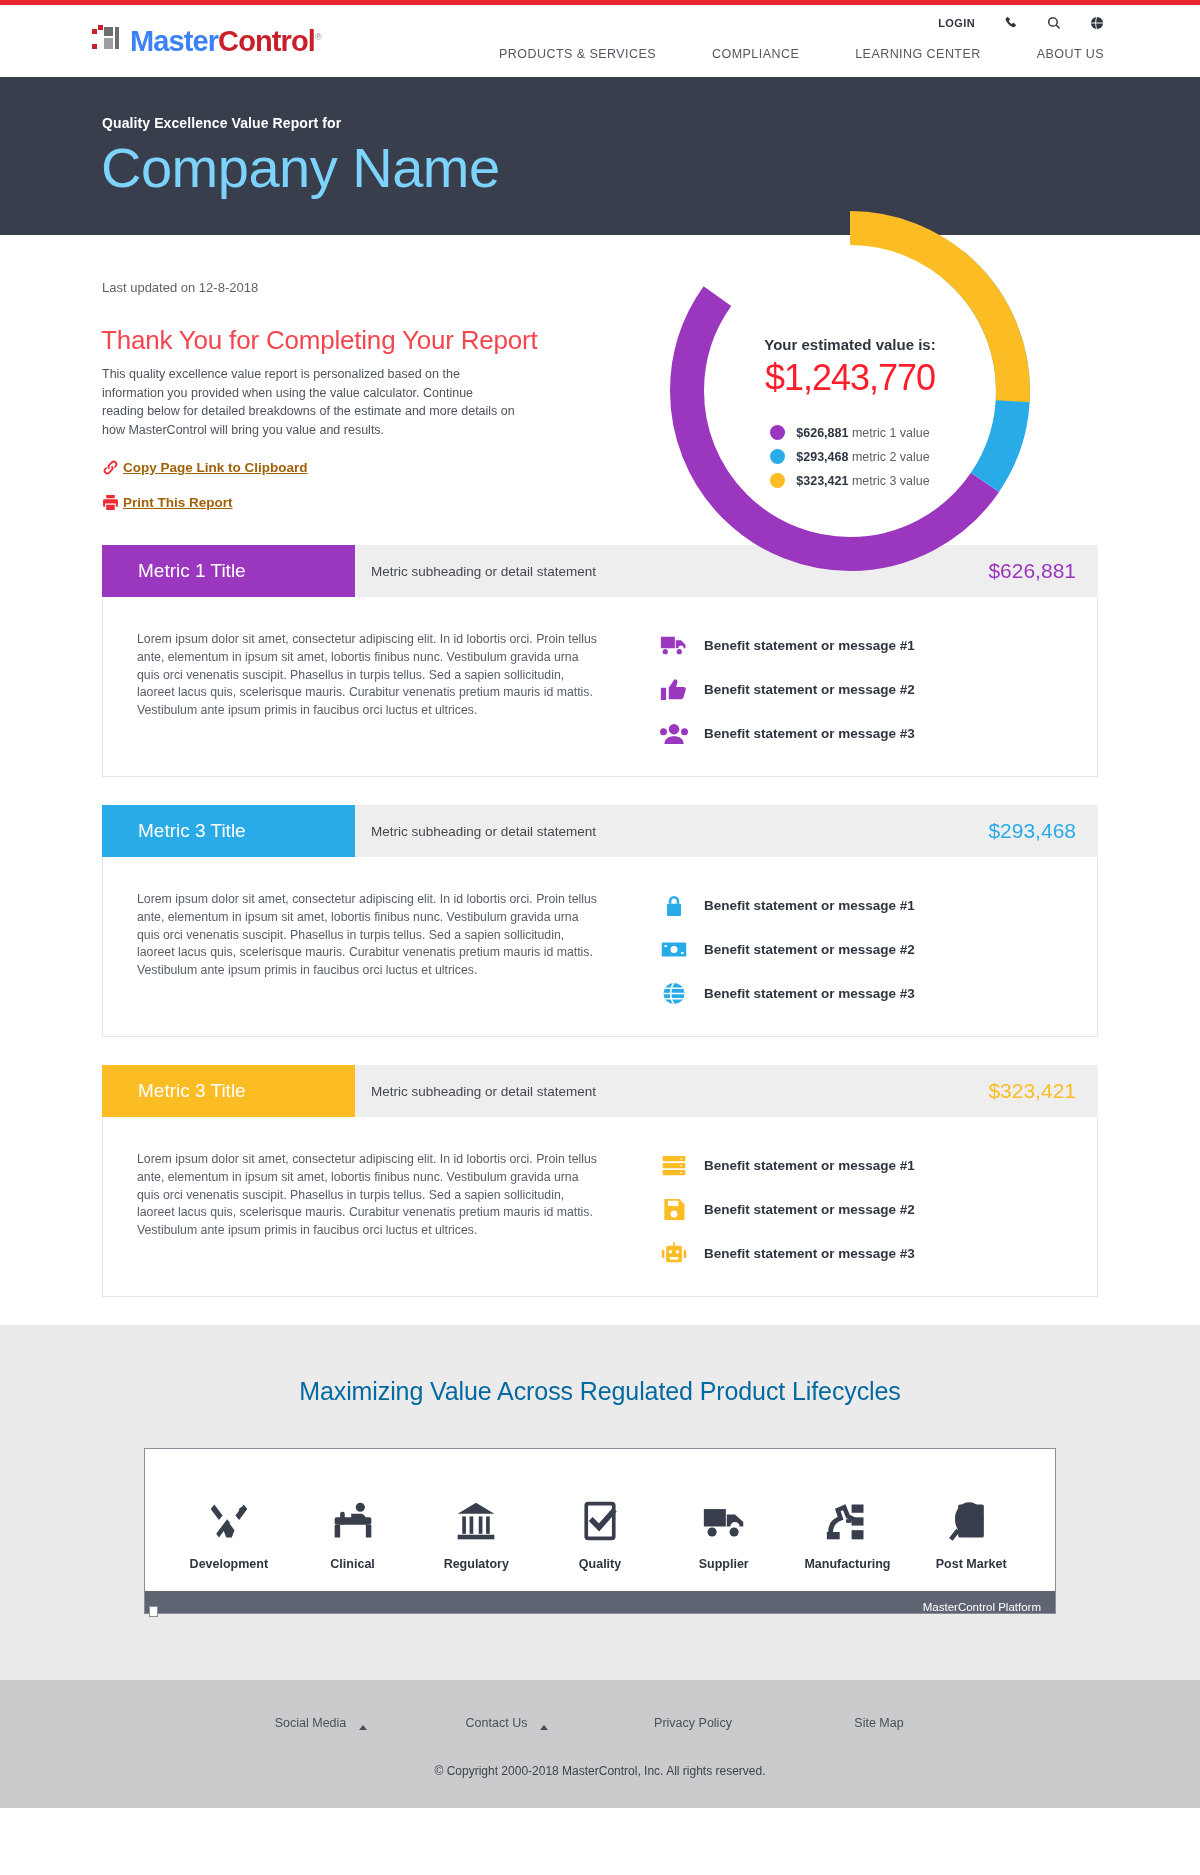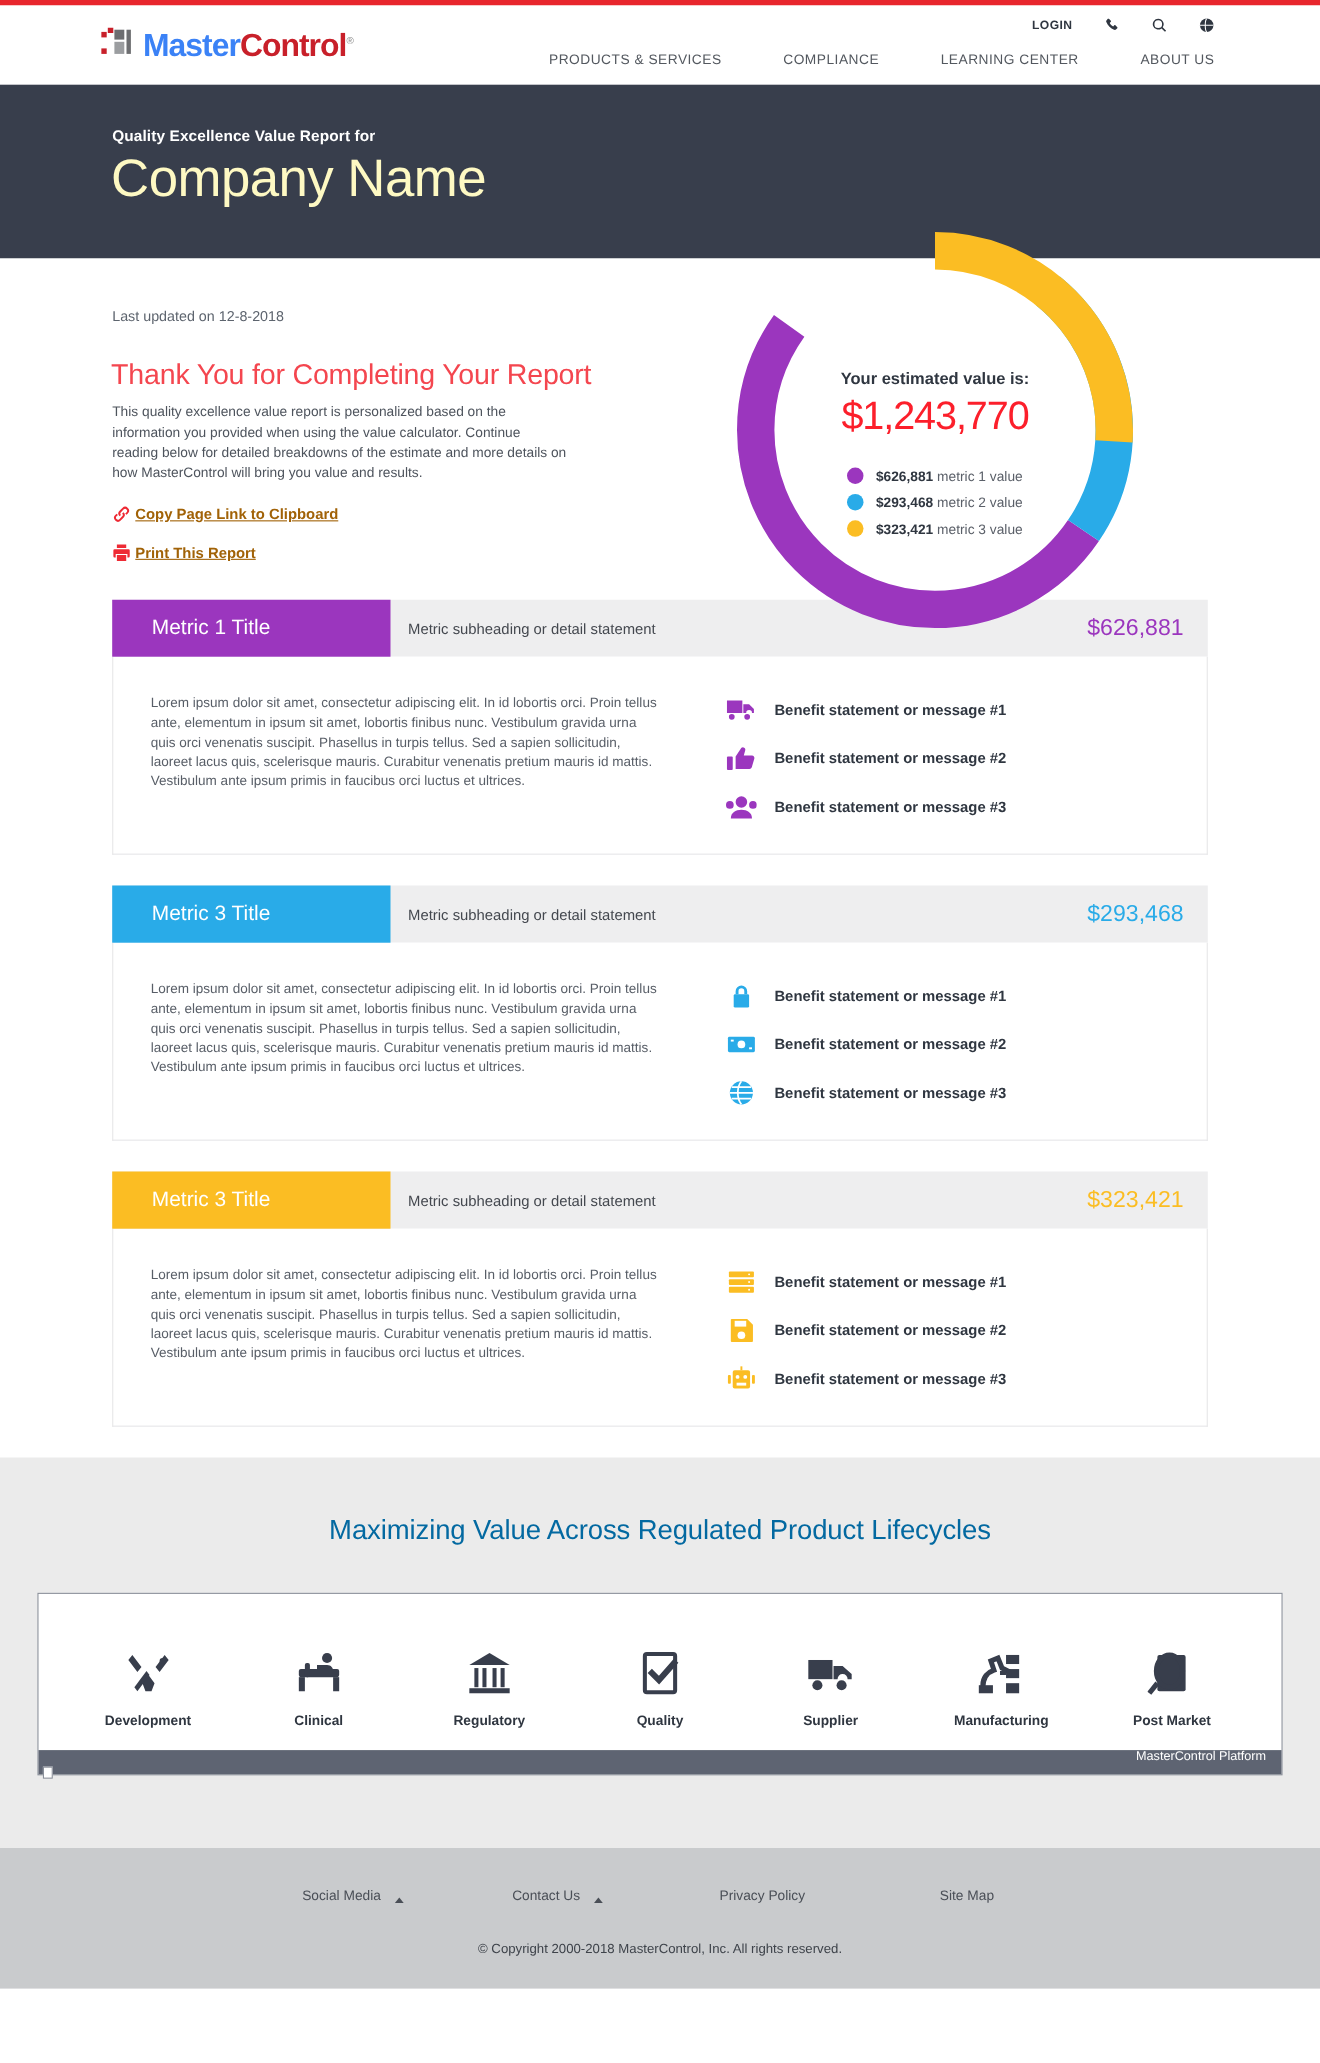--- a/index.html
+++ b/index.html
@@ -35,7 +35,7 @@
   
   .hero { height:158px; background:#383e4c; position:relative; }
   .hero-eyebrow { position:absolute; left:102px; top:38px; font-size:14px; font-weight:700; color:#fff; letter-spacing:.1px; }
-  .hero-title { position:absolute; left:101px; top:58px; font-size:48px; font-weight:300; color:#fef9c3; letter-spacing:-0.5px; }
+  .hero-title { position:absolute; left:101px; top:58px; font-size:56px; font-weight:300; color:#7dd3fc; letter-spacing:-0.5px; }
 
   
   .band { position:relative; height:310px; background:#fff; }

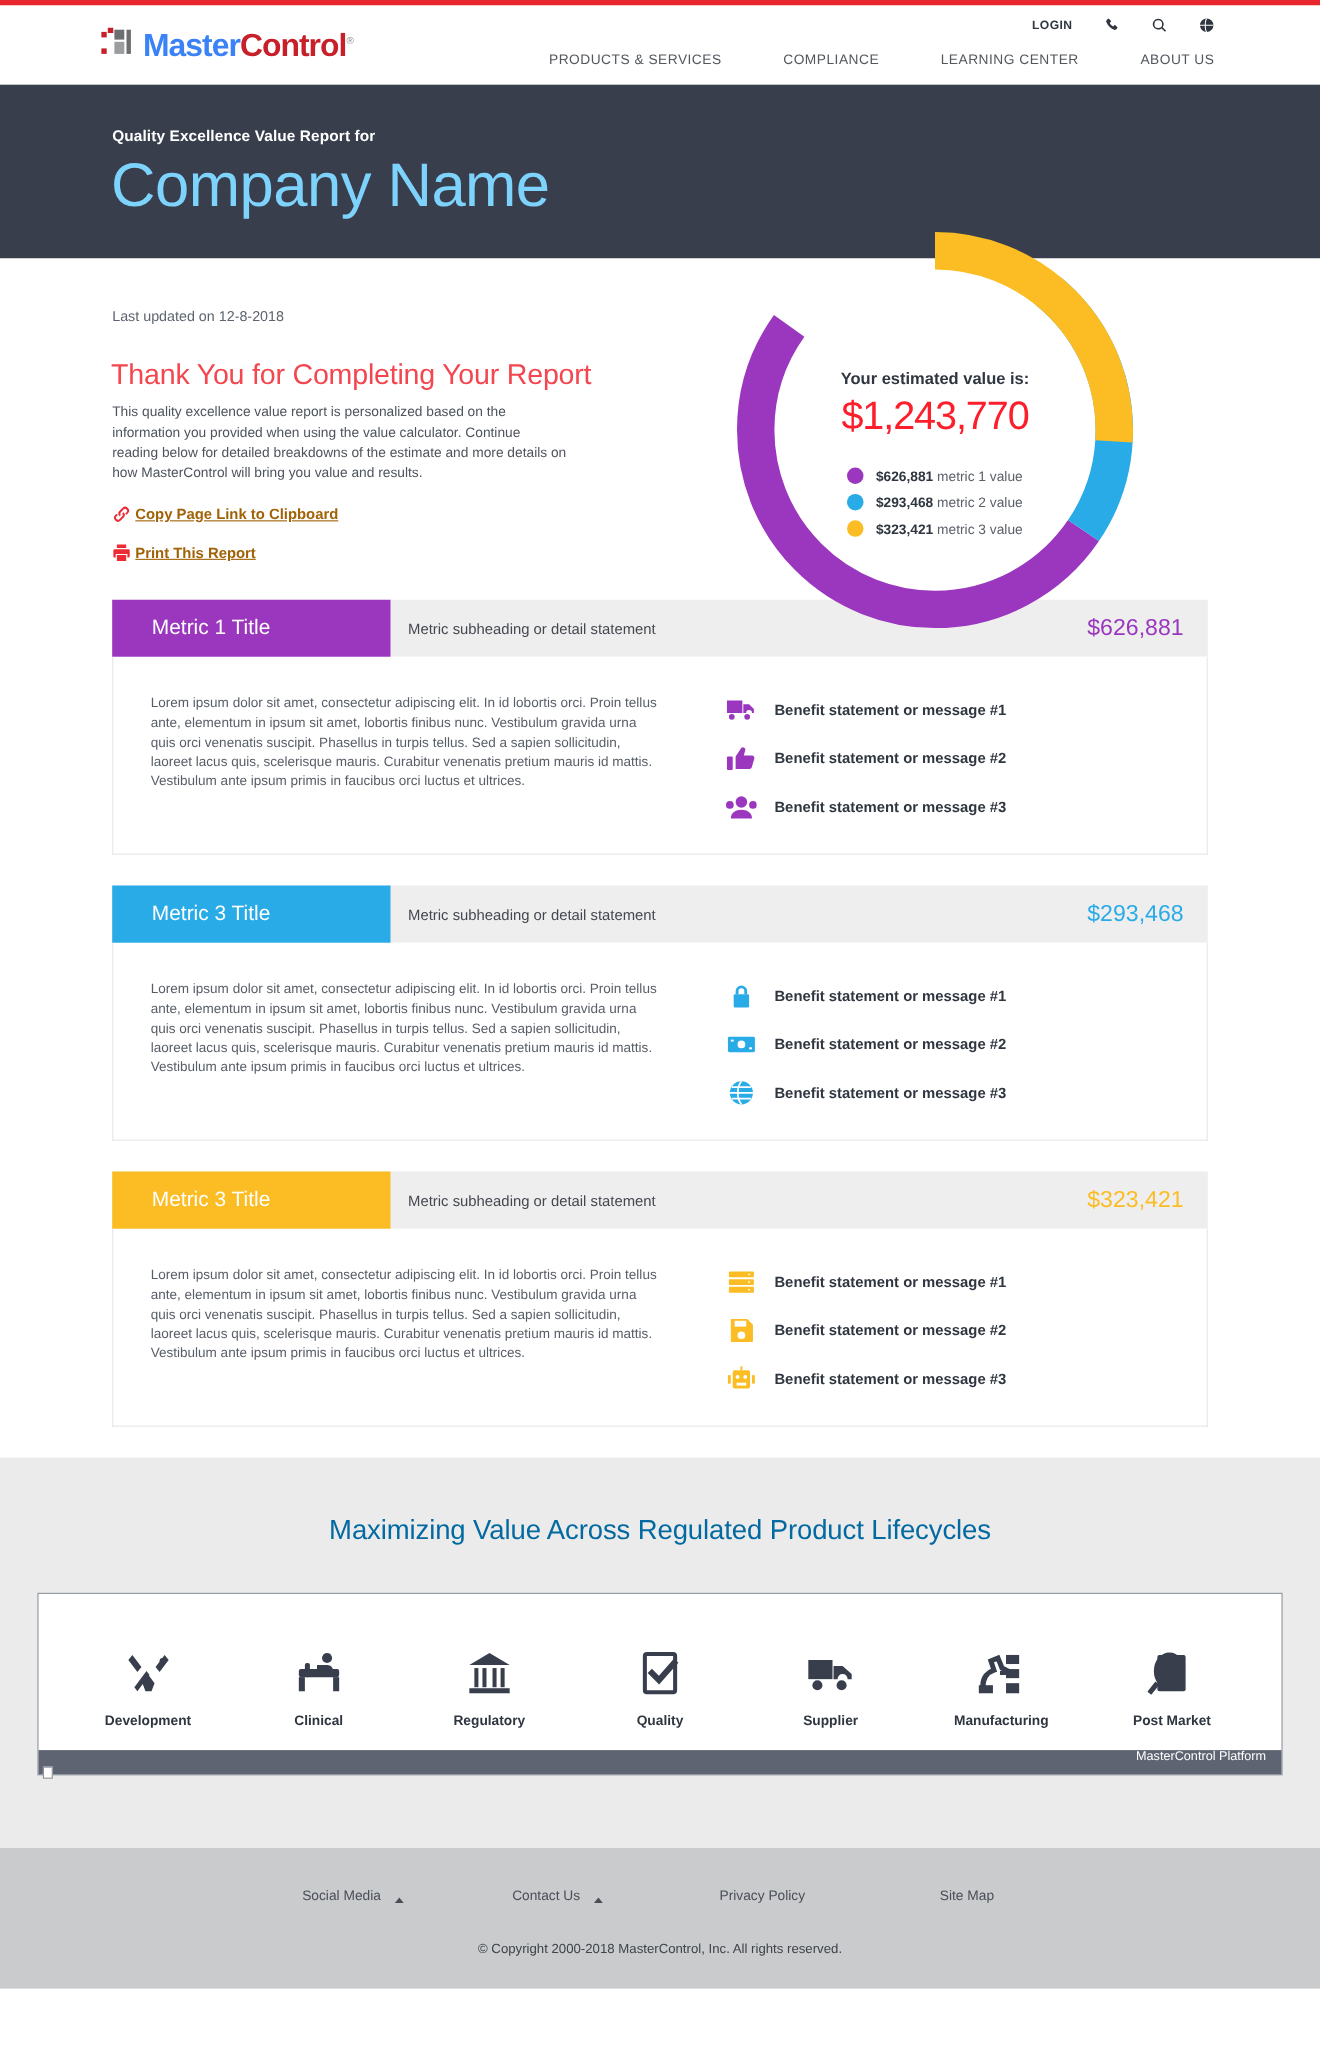--- a/index.html
+++ b/index.html
@@ -79,7 +79,7 @@
   
   .lifecycle { background:#ebebeb; padding:52px 0 66px 0; margin-top:28px; }
   .lc-title { text-align:center; font-size:25px; color:#0369a1; font-weight:400; margin-bottom:42px; letter-spacing:-0.1px; }
-  .lc-box { width:1132px; margin:0 auto; background:#fff; border:1px solid #8a8f99; }
+  .lc-box { width:912px; margin:0 auto; background:#fff; border:1px solid #8a8f99; }
   .lc-row { display:flex; padding:38px 22px 20px 22px; }
   .lc-item { flex:1; display:flex; flex-direction:column; align-items:center; }
   .lc-ico { height:56px; display:flex; align-items:flex-end; justify-content:center; color:#383e4c; }

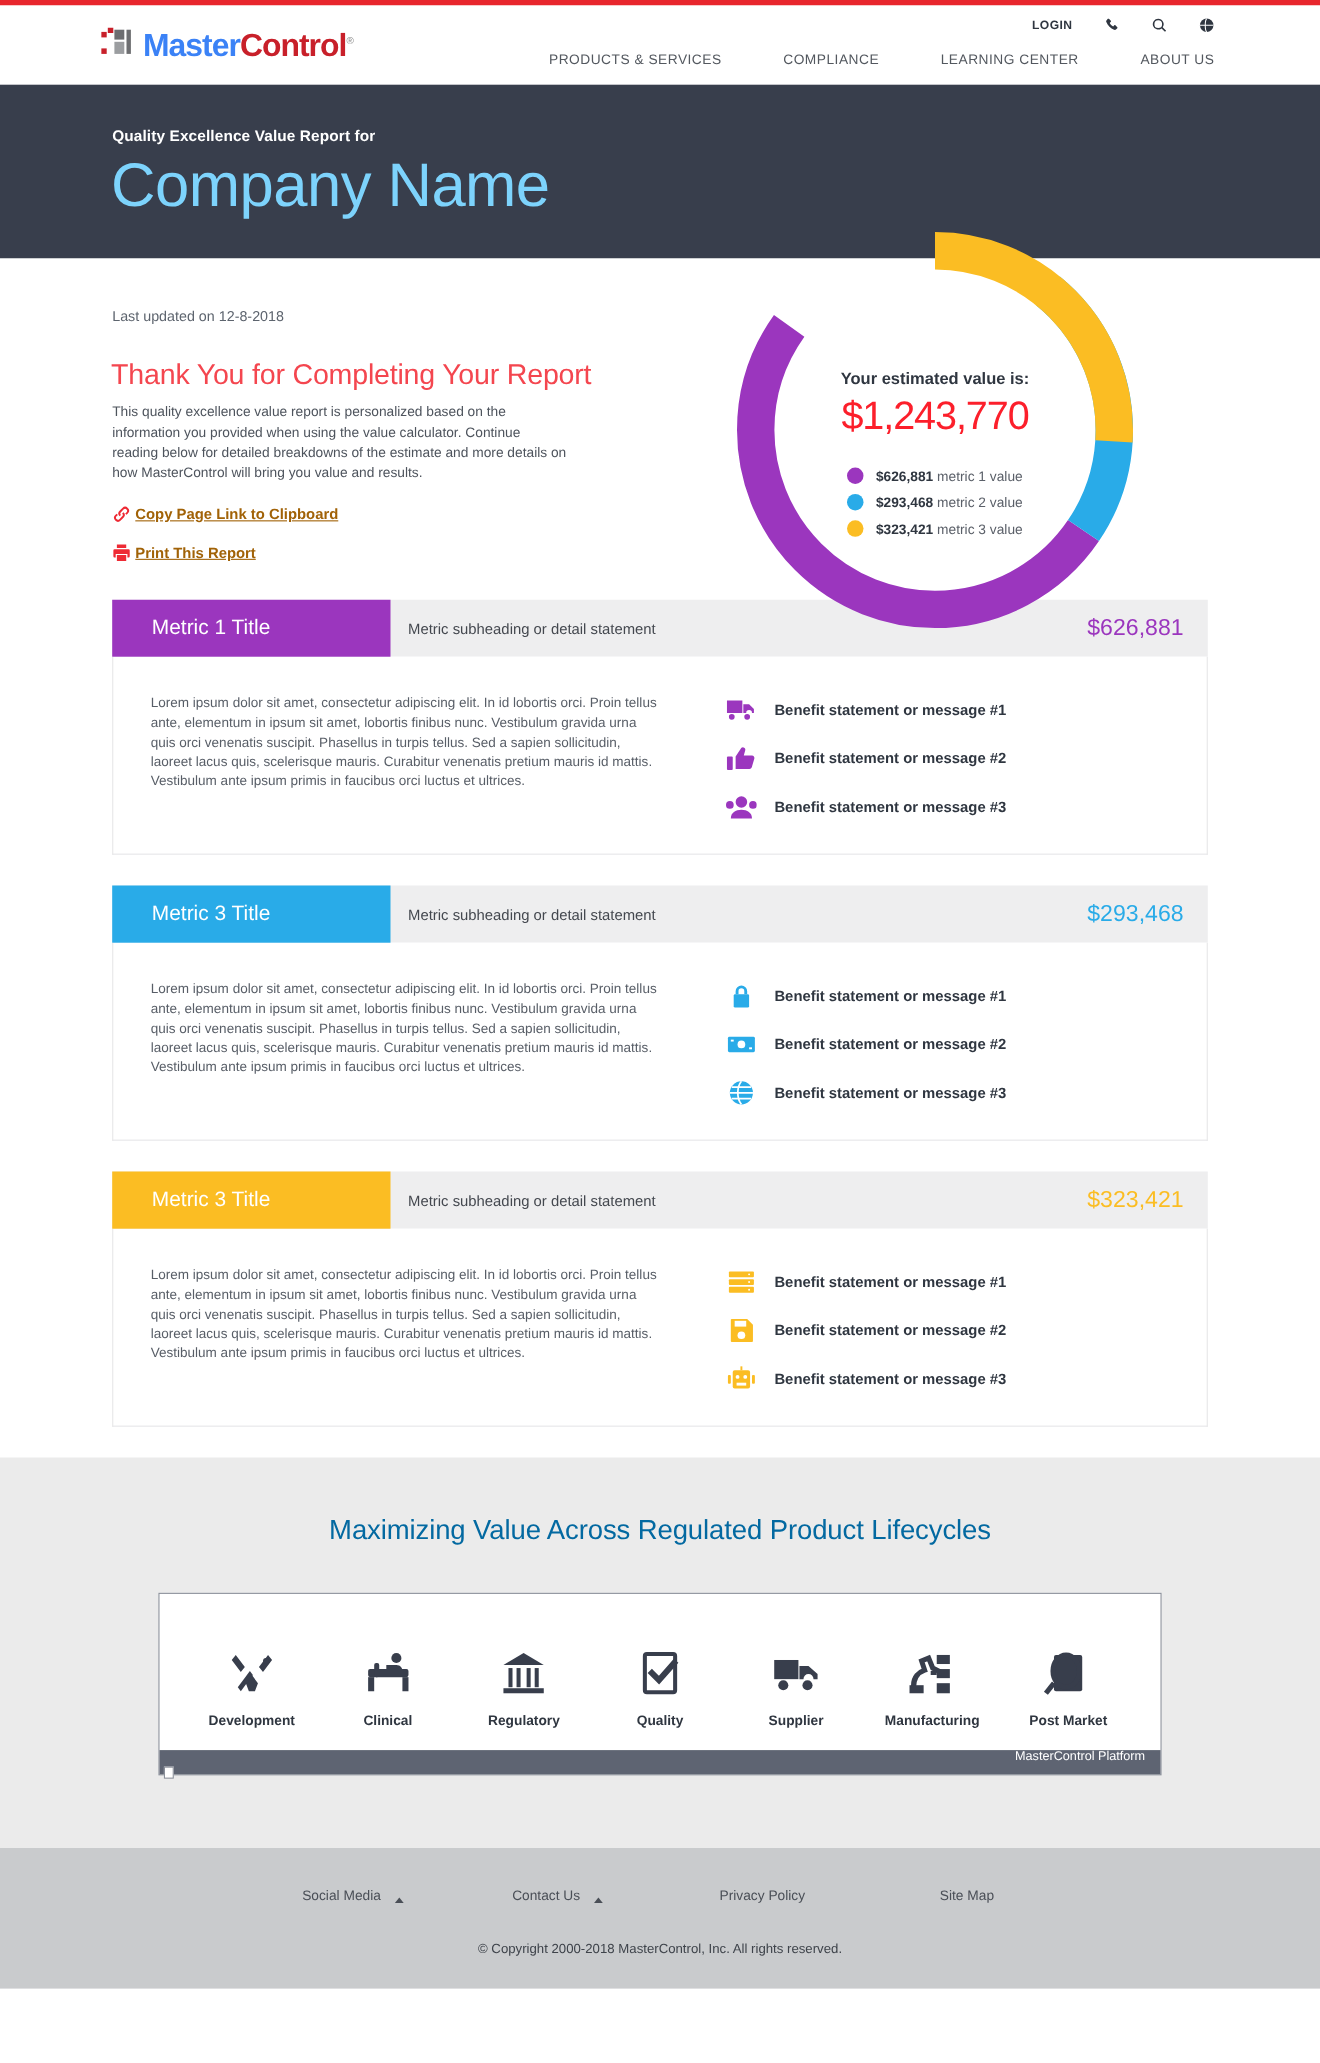--- a/index.html
+++ b/index.html
@@ -85,7 +85,7 @@
   .lc-ico { height:56px; display:flex; align-items:flex-end; justify-content:center; color:#383e4c; }
   .lc-ico svg { fill:currentColor; }
   .lc-label { margin-top:14px; font-size:12.5px; font-weight:700; color:#2f3640; }
-  .lc-bar { height:22px; background:#5e6472; display:flex; align-items:flex-start; justify-content:flex-end; padding-right:14px; position:relative; }
+  .lc-bar { height:22px; background:#5e6472; display:flex; align-items:flex-end; justify-content:flex-end; padding-right:14px; position:relative; }
   .lc-bar span { font-size:11.5px; color:#fff; }
   .lc-bar:before { content:""; position:absolute; left:4px; bottom:-4px; width:7px; height:9px; background:#fff; border:1px solid #8a8f99; }
 

